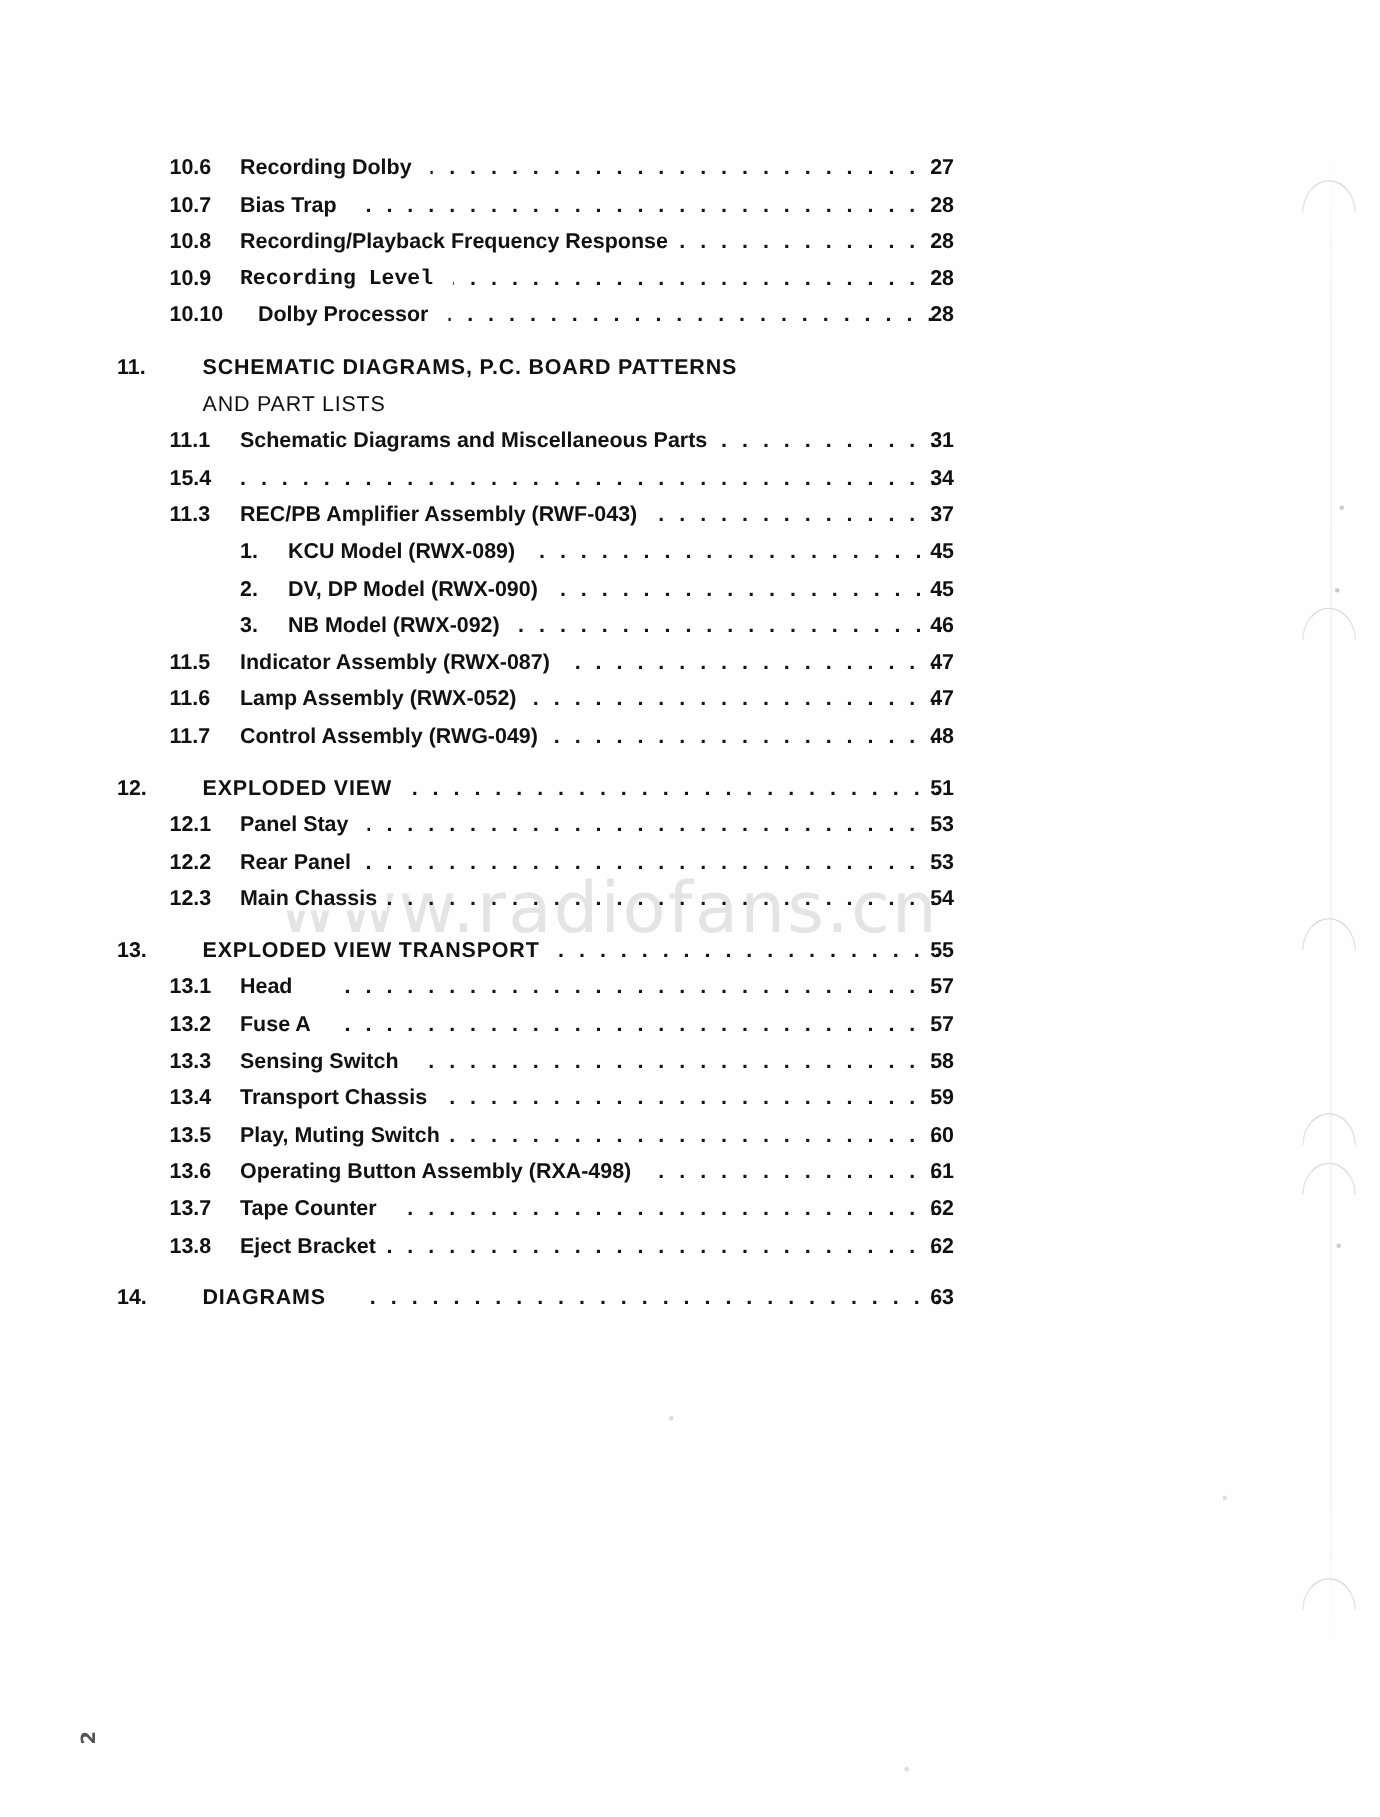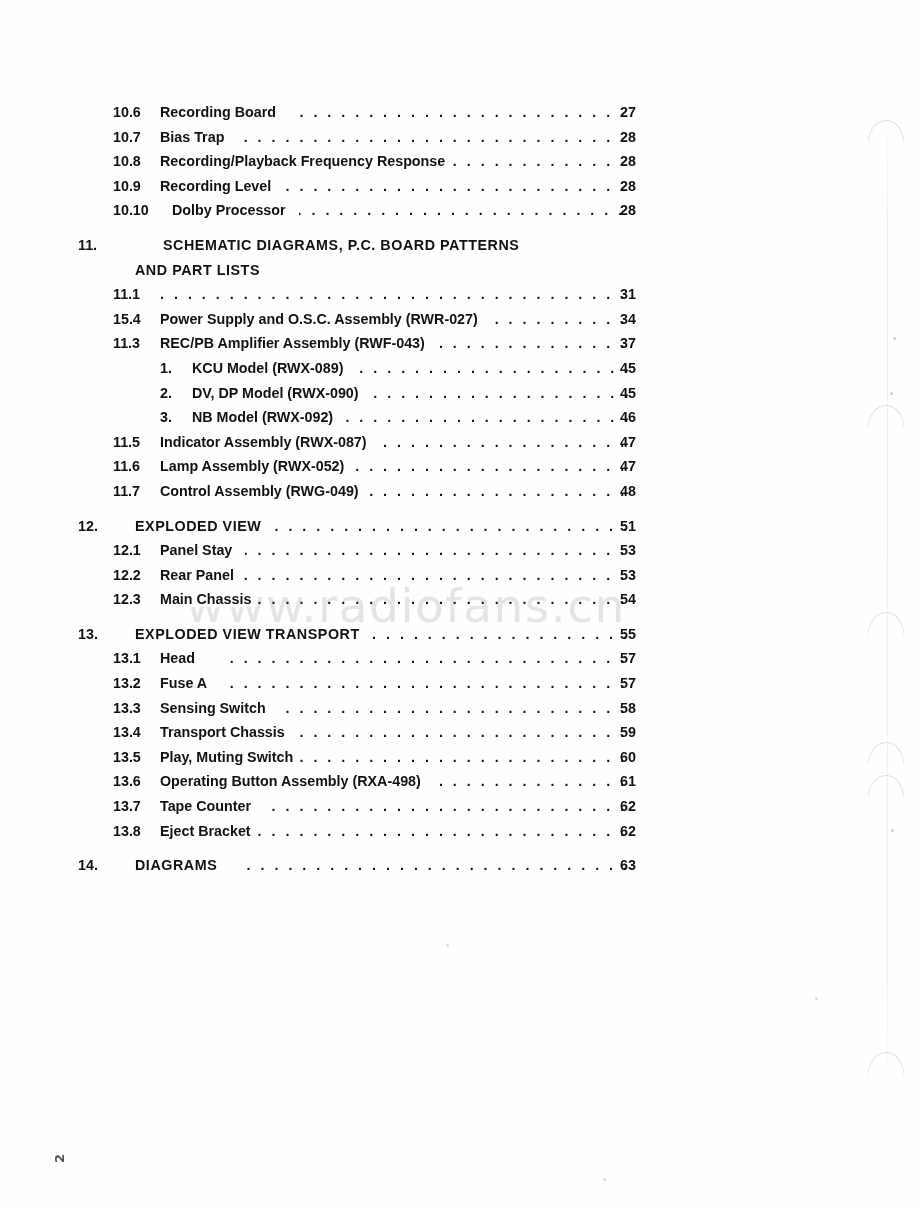--- a/index.html
+++ b/index.html
@@ -199,7 +199,7 @@
         <span class="num">10.6</span>
         <div class="leadwrap">
           <span class="dots">. . . . . . . . . . . . . . . . . . . . . . . . . . . . . . . . . . . . . . . . . . . . . . . . . . . . . . . . . . . . . . . . . . . . . . . . . . . . . . . . . . . . . . . . . . . . . . . . . . . . . . . . . . . . . . . . . . . . . . . . </span>
-          <span class="labelmask" style="padding-right: 13px;">Recording Board</span>
+          <span class="labelmask" style="padding-right: 13px;">Recording Dolby</span>
         </div>
         <span class="pg">27</span>
       </div>

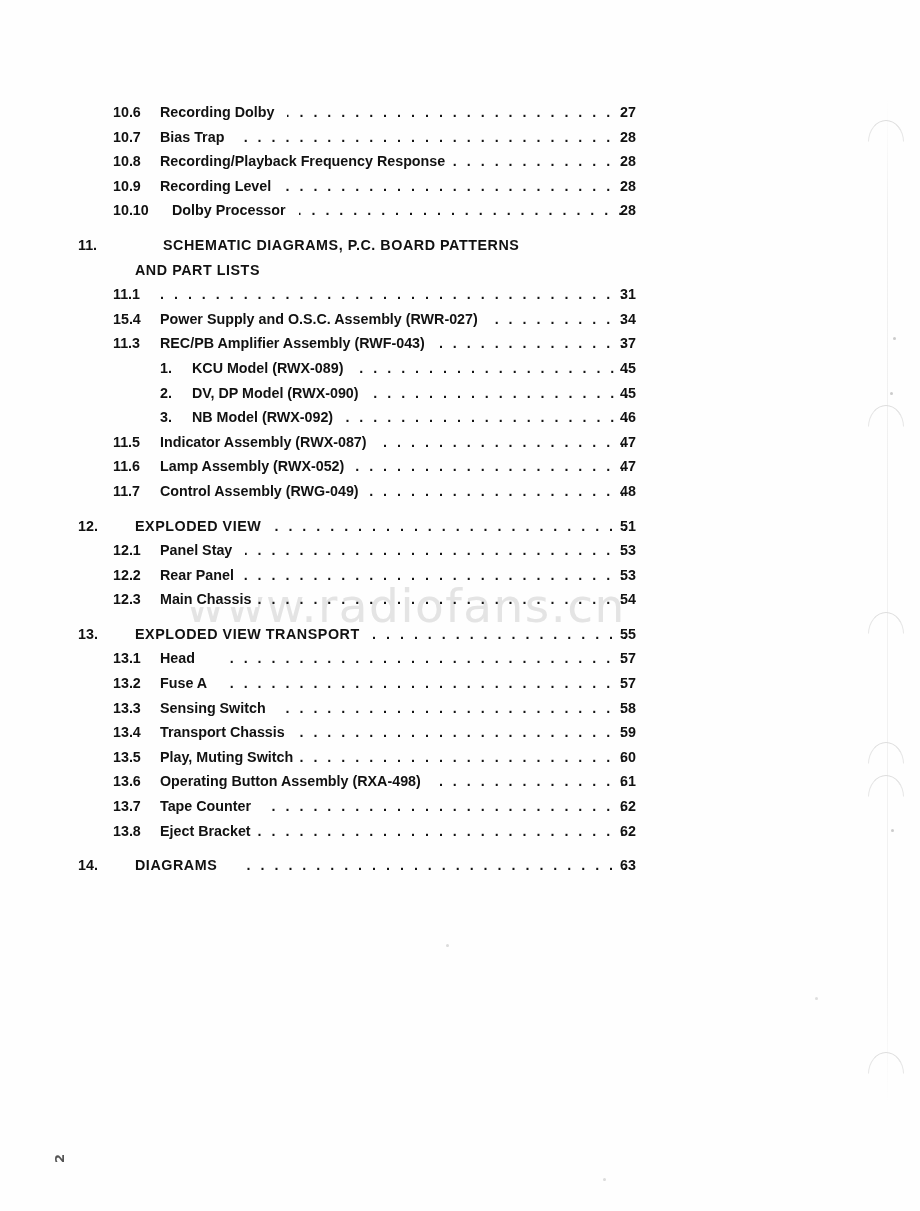--- a/index.html
+++ b/index.html
@@ -223,7 +223,7 @@
         <span class="num">10.9</span>
         <div class="leadwrap">
           <span class="dots">. . . . . . . . . . . . . . . . . . . . . . . . . . . . . . . . . . . . . . . . . . . . . . . . . . . . . . . . . . . . . . . . . . . . . . . . . . . . . . . . . . . . . . . . . . . . . . . . . . . . . . . . . . . . . . . . . . . . . . . . </span>
-          <span class="labelmask" style="padding-right: 13px;">Recording Level</span>
+          <span class="labelmask" style="padding-right: 13px; font-family: Liberation Mono, monospace;">Recording Level</span>
         </div>
         <span class="pg">28</span>
       </div>

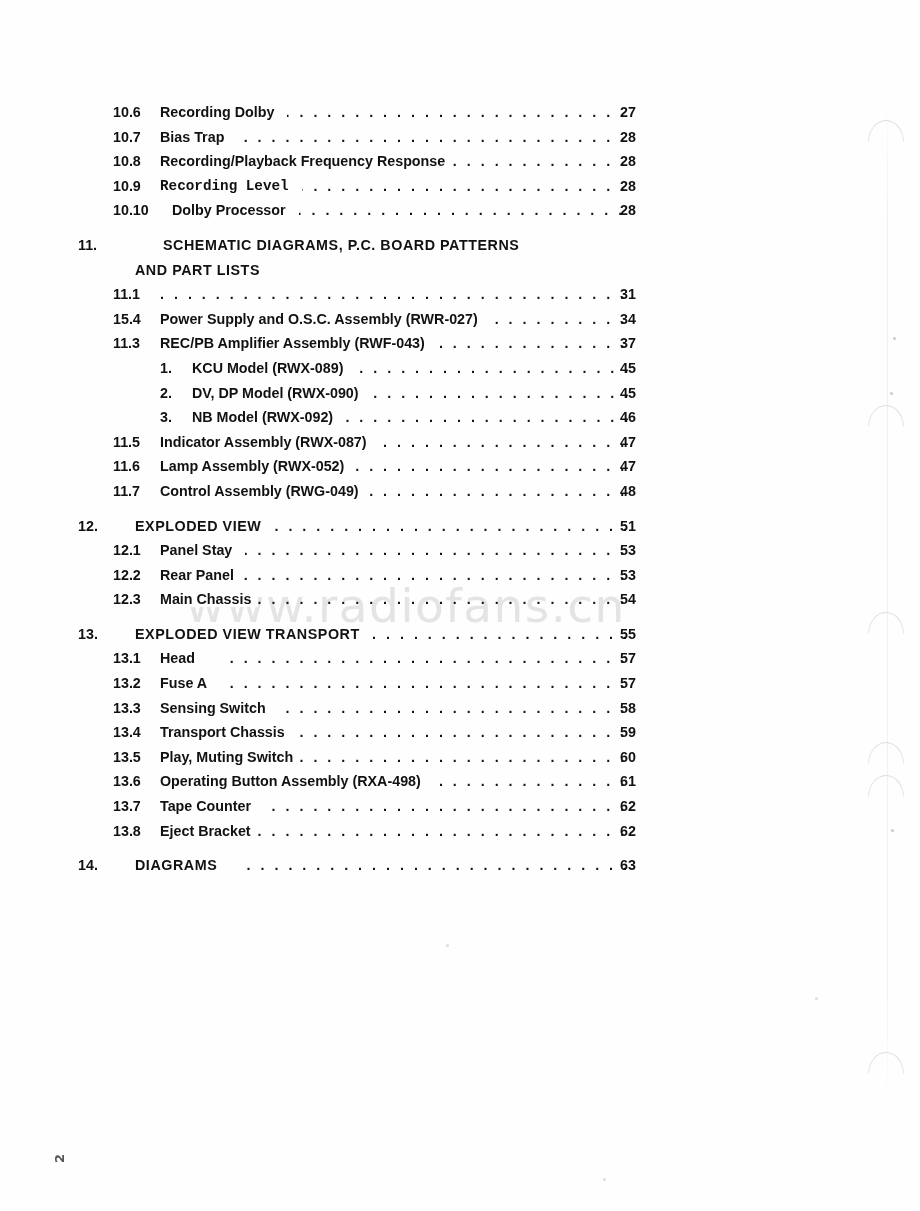--- a/index.html
+++ b/index.html
@@ -106,7 +106,7 @@
   
   
   .lv1 .num   { left: 78px; }
-  .lv1 .label { left: 135px; letter-spacing: .55px; margin-left: 28px; }
+  .lv1 .label { left: 135px; letter-spacing: .55px; }
   .lv1 .leadwrap { left: 135px; right: 140px; }
 
   

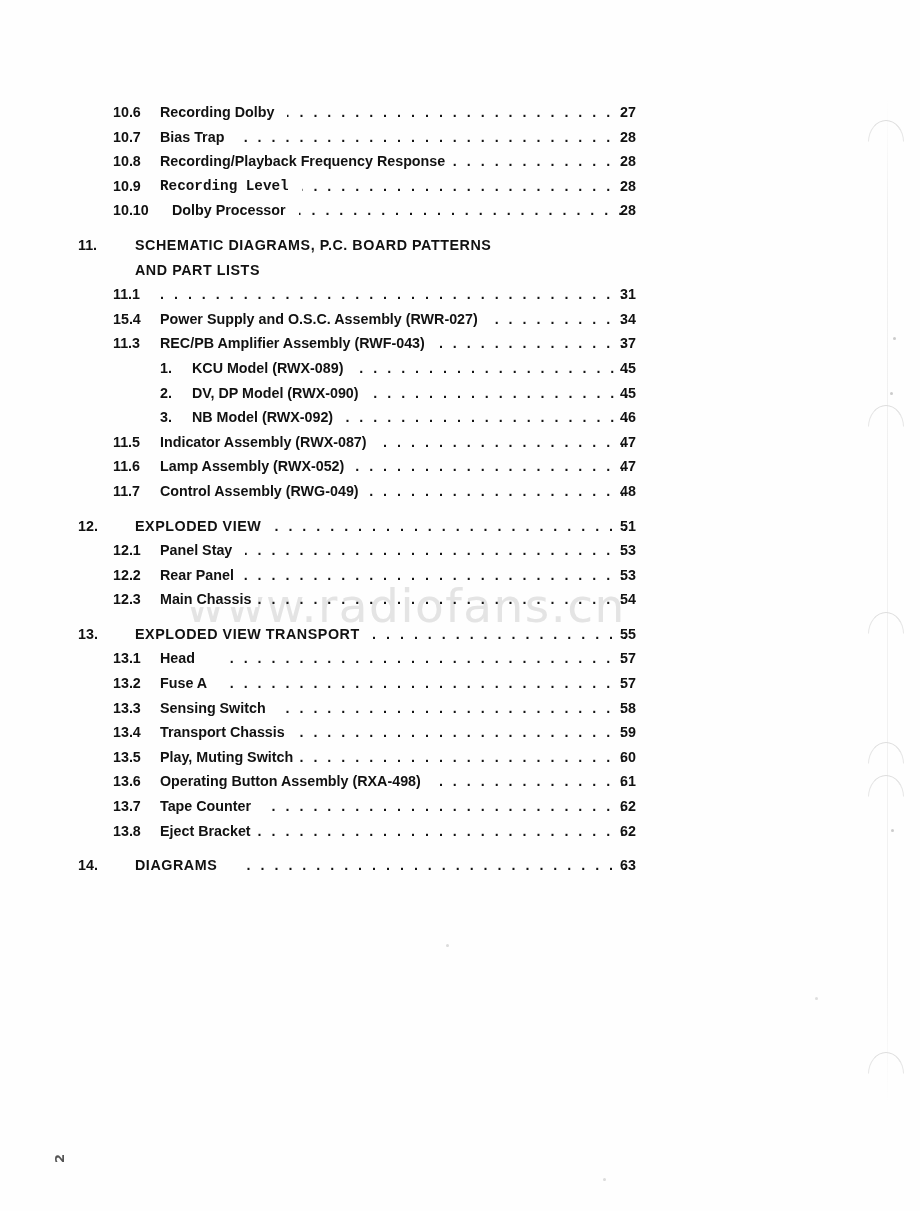--- a/index.html
+++ b/index.html
@@ -150,7 +150,7 @@
     position: absolute;
     left: 135px;
     white-space: nowrap;
-    font-weight: bold;
+    font-weight: normal;
     font-size: 14.3px;
     letter-spacing: .55px;
   }

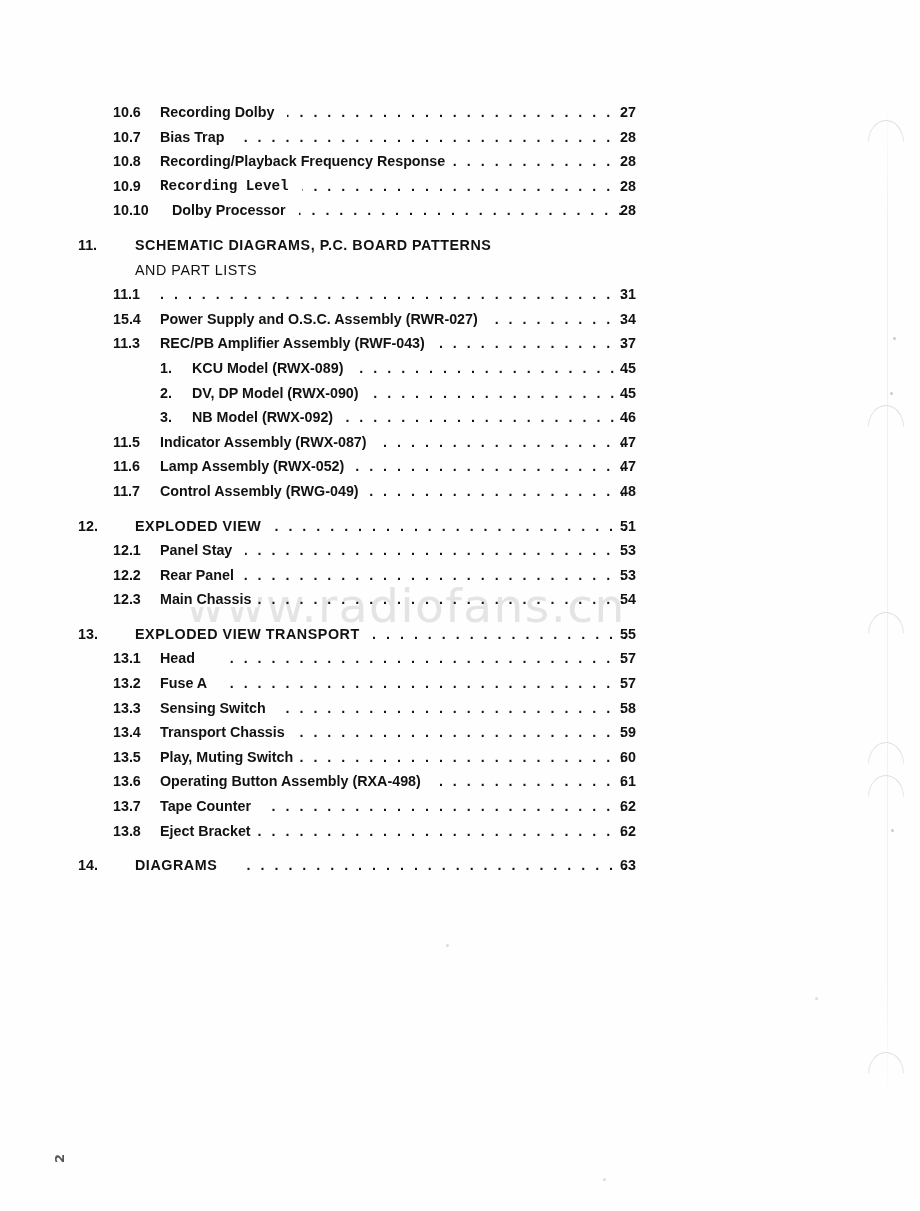--- a/index.html
+++ b/index.html
@@ -247,6 +247,7 @@
         <span class="num">11.1</span>
         <div class="leadwrap">
           <span class="dots">. . . . . . . . . . . . . . . . . . . . . . . . . . . . . . . . . . . . . . . . . . . . . . . . . . . . . . . . . . . . . . . . . . . . . . . . . . . . . . . . . . . . . . . . . . . . . . . . . . . . . . . . . . . . . . . . . . . . . . . . </span>
+          <span class="labelmask">Schematic Diagrams and Miscellaneous Parts</span>
         </div>
         <span class="pg">31</span>
       </div>

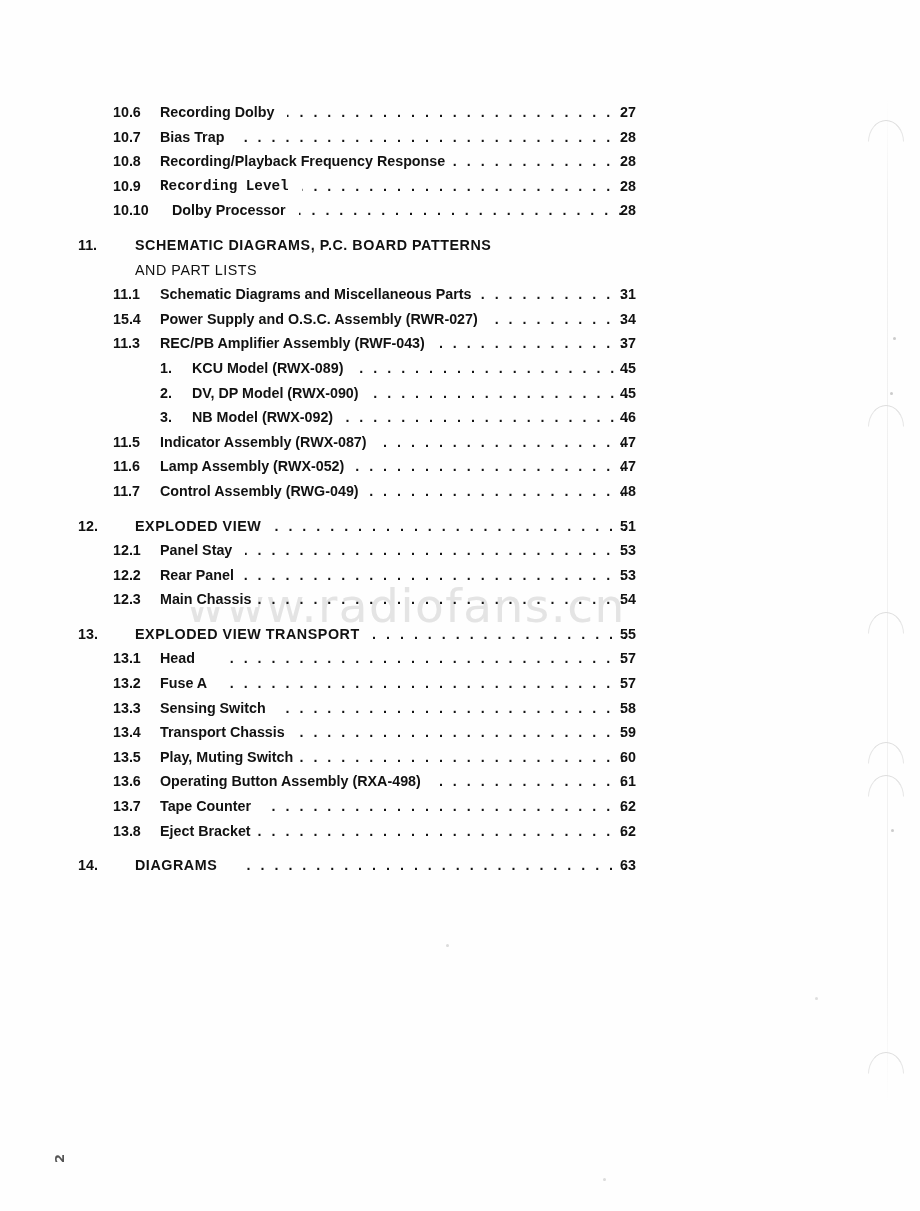--- a/index.html
+++ b/index.html
@@ -255,7 +255,6 @@
         <span class="num">15.4</span>
         <div class="leadwrap">
           <span class="dots">. . . . . . . . . . . . . . . . . . . . . . . . . . . . . . . . . . . . . . . . . . . . . . . . . . . . . . . . . . . . . . . . . . . . . . . . . . . . . . . . . . . . . . . . . . . . . . . . . . . . . . . . . . . . . . . . . . . . . . . . </span>
-          <span class="labelmask">Power Supply and O.S.C. Assembly (RWR-027)</span>
         </div>
         <span class="pg">34</span>
       </div>

